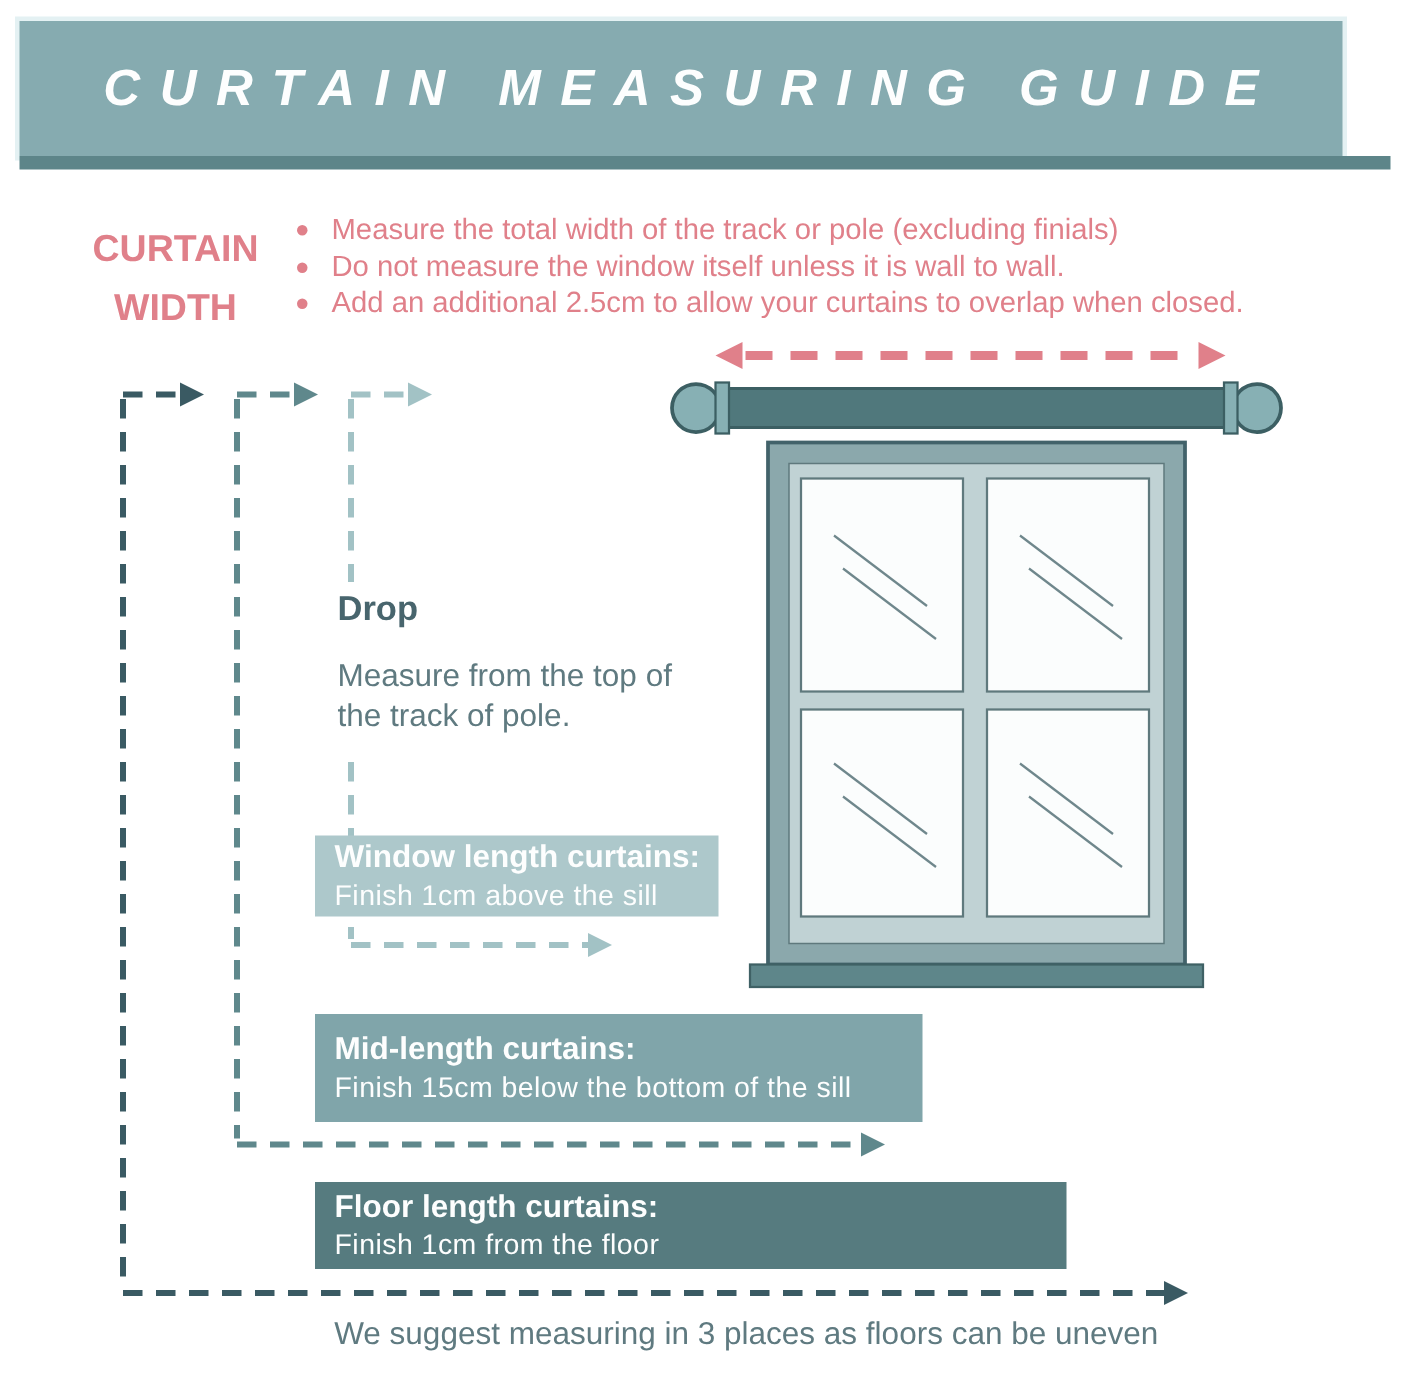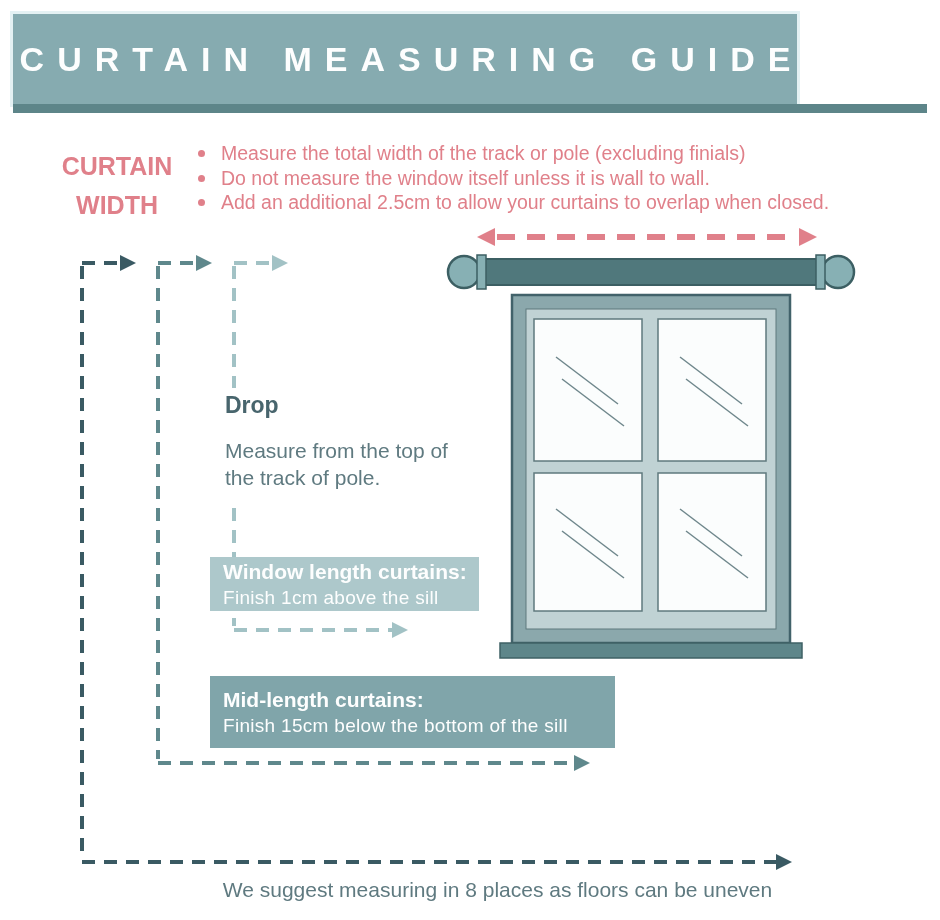--- a/index.html
+++ b/index.html
@@ -14,9 +14,9 @@
   body{font-family:"Liberation Sans","DejaVu Sans",sans-serif;}
   .page{position:relative;width:940px;height:920px;background:#ffffff;overflow:hidden;}
 
-  .banner{position:absolute;left:13px;top:14px;width:784px;height:90px;
+  .banner{position:absolute;left:13px;top:14px;width:882px;height:90px;
     background:var(--header-bg);box-shadow:0 0 0 3px #e4f1f3;
-    display:flex;align-items:center;justify-content:center;}
+    display:flex;align-items:center;justify-content:center;font-style:italic;}
   .banner-title{color:var(--white);font-size:34px;font-weight:bold;
     letter-spacing:13px;white-space:nowrap;padding-left:13px;}
   .banner-strip{position:absolute;left:13px;top:104px;width:914px;height:9px;

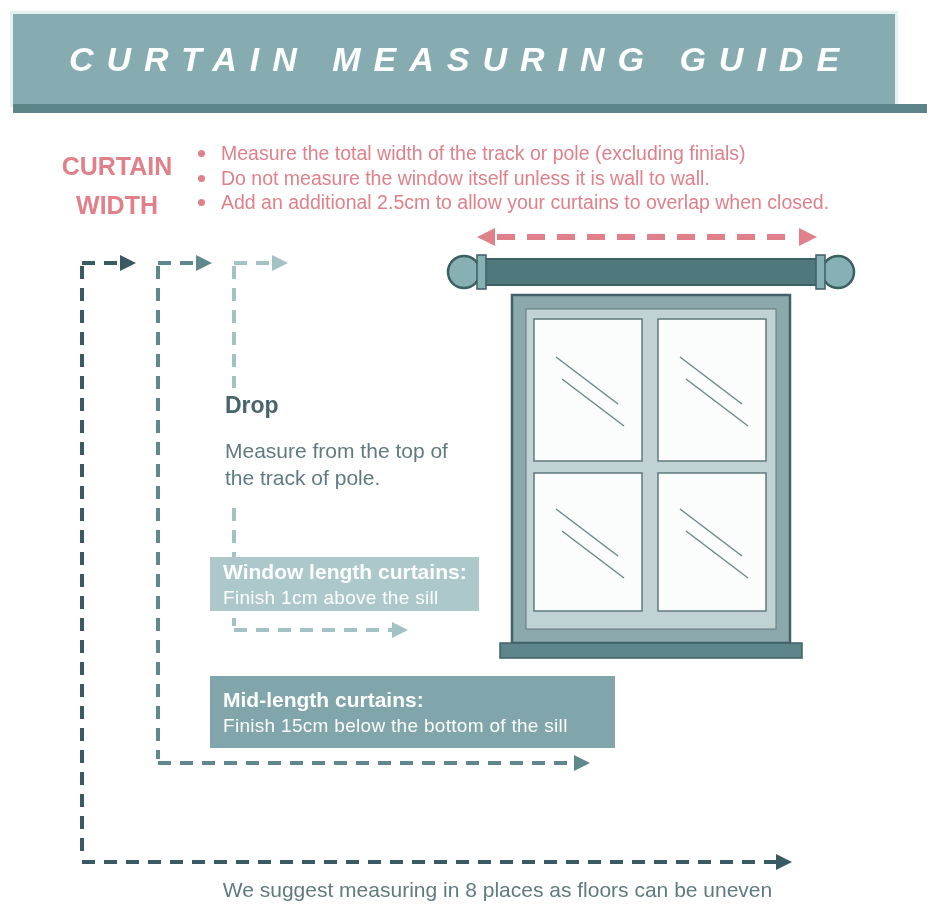--- a/index.html
+++ b/index.html
@@ -169,6 +169,10 @@
     <div class="bt">Mid-length curtains:</div>
     <div class="bs">Finish 15cm below the bottom of the sill</div>
   </div>
+  <div class="len-box box-floor">
+    <div class="bt">Floor length curtains:</div>
+    <div class="bs">Finish 1cm from the floor</div>
+  </div>
 
   <div class="footer-note">We suggest measuring in 8 places as floors can be uneven</div>
 

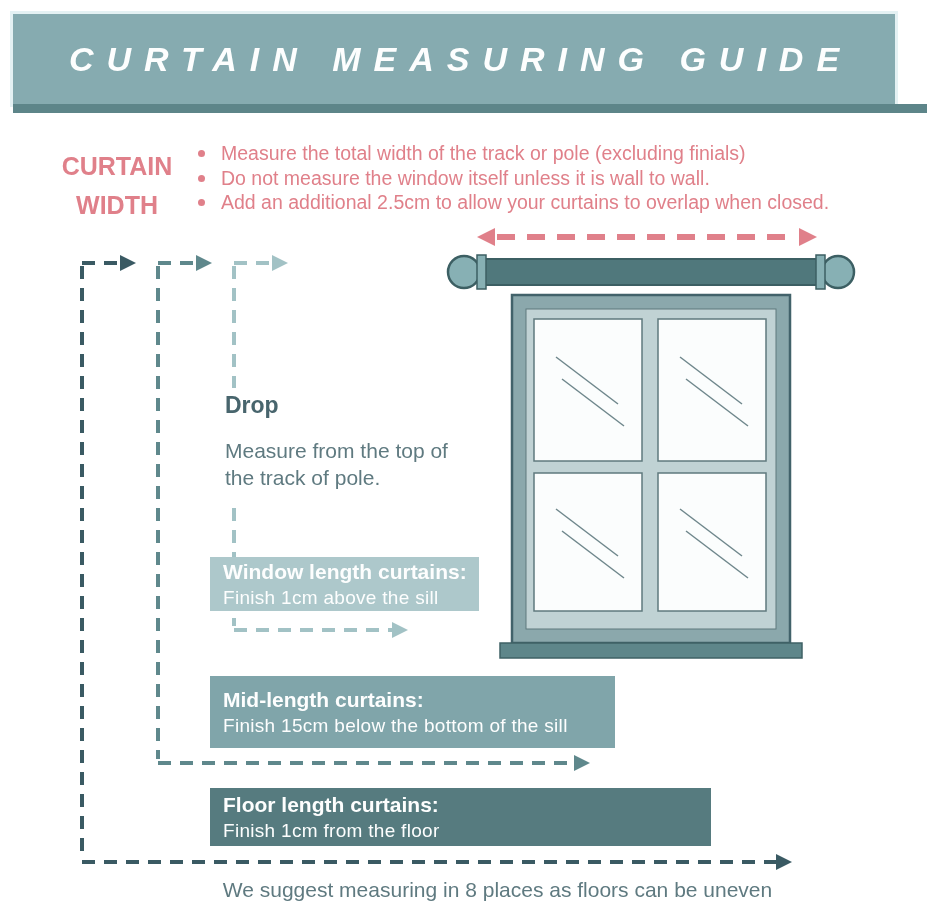--- a/index.html
+++ b/index.html
@@ -174,7 +174,7 @@
     <div class="bs">Finish 1cm from the floor</div>
   </div>
 
-  <div class="footer-note">We suggest measuring in 8 places as floors can be uneven</div>
+  <div class="footer-note">We suggest measuring in 3 places as floors can be uneven</div>
 
 </div>
 

